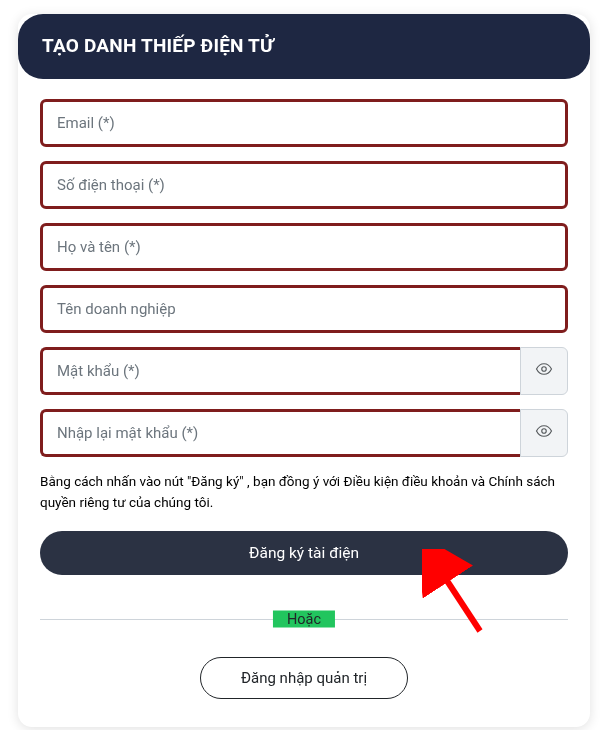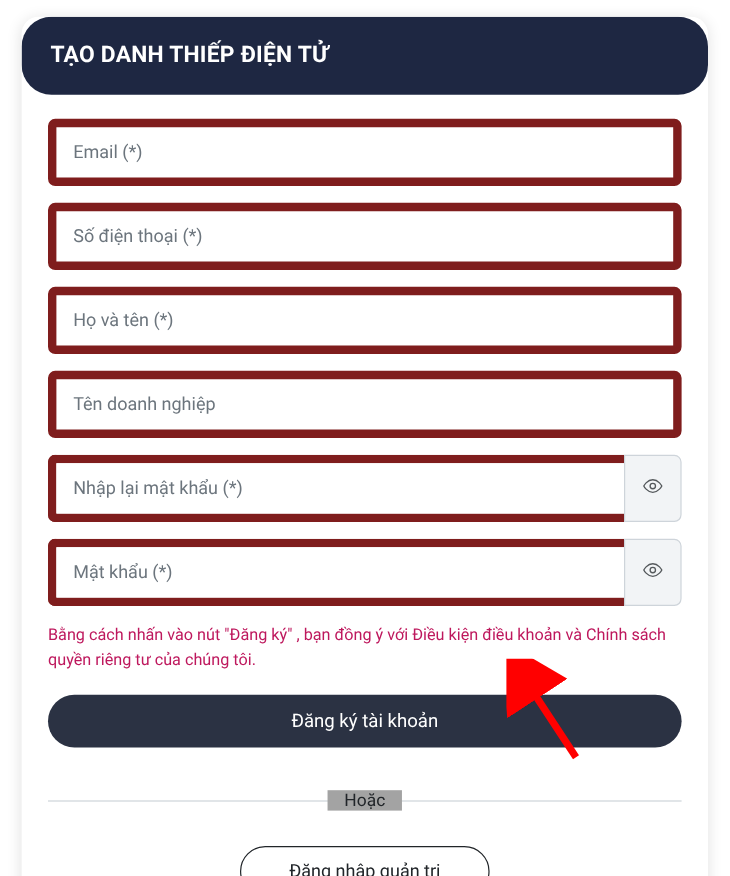--- a/index.html
+++ b/index.html
@@ -33,7 +33,7 @@
     }
     .field {
       width: 100%;
-      border: 7px solid #7f1d1d;
+      border: 3px solid #7f1d1d;
       border-radius: 6px;
       padding: 12px 14px;
       font-size: 15px;

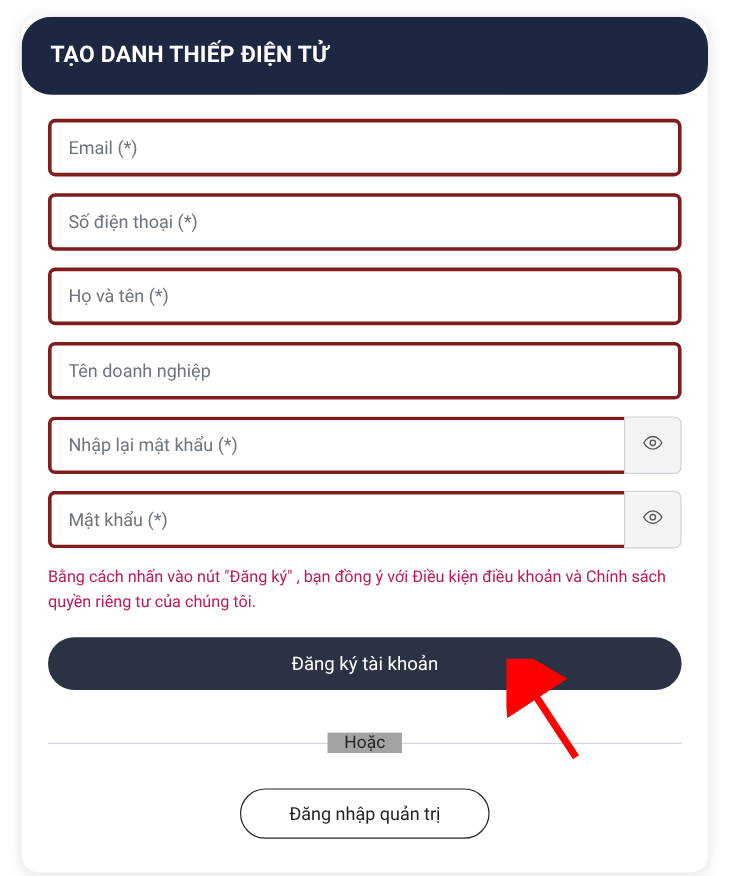--- a/index.html
+++ b/index.html
@@ -143,7 +143,7 @@
     <input class="field" type="text" placeholder="Tên doanh nghiệp" style="">
 
     <div class="input-group">
-      <input class="field" type="password" placeholder="Nhập lại mật khẩu (*)" style="">
+      <input class="field" type="password" placeholder="Mật khẩu (*)" style="">
       <div class="append">
         <span>
           <svg viewBox="0 0 24 24">
@@ -155,7 +155,7 @@
     </div>
 
     <div class="input-group">
-      <input class="field" type="password" placeholder="Mật khẩu (*)" style="">
+      <input class="field" type="password" placeholder="Nhập lại mật khẩu (*)" style="">
       <div class="append">
         <span>
           <svg viewBox="0 0 24 24">

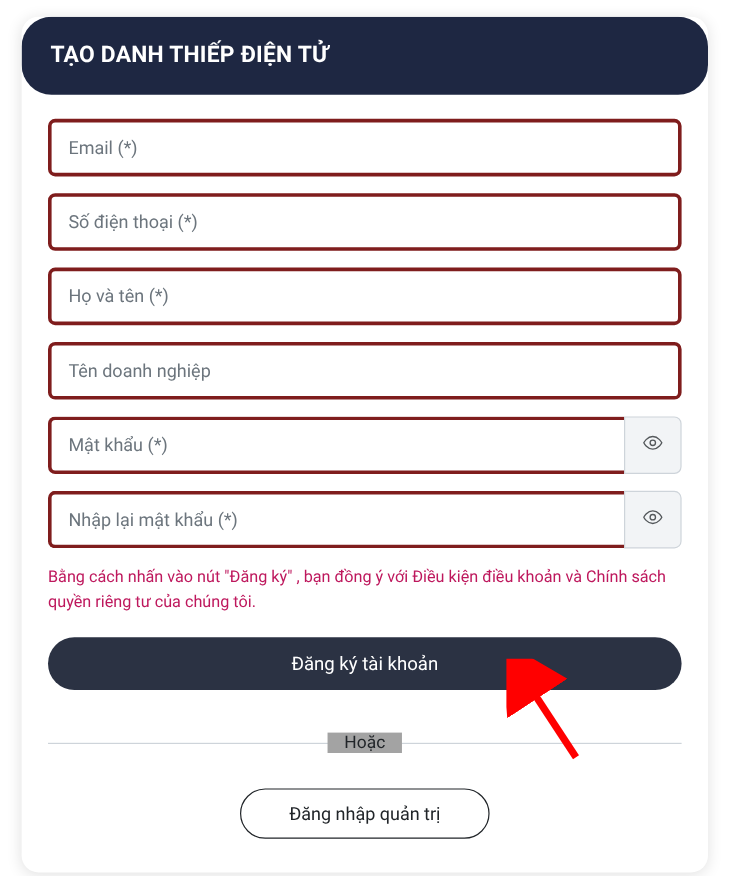--- a/index.html
+++ b/index.html
@@ -69,7 +69,7 @@
     }
     .append svg { width: 18px; height: 18px; stroke: #55595c; fill:none; stroke-width:1.5; }
     .terms {
-      color: #be185d;
+      color: #000000;
       font-size: 13.5px;
       line-height: 1.55;
       margin: 6px 0 18px 0;

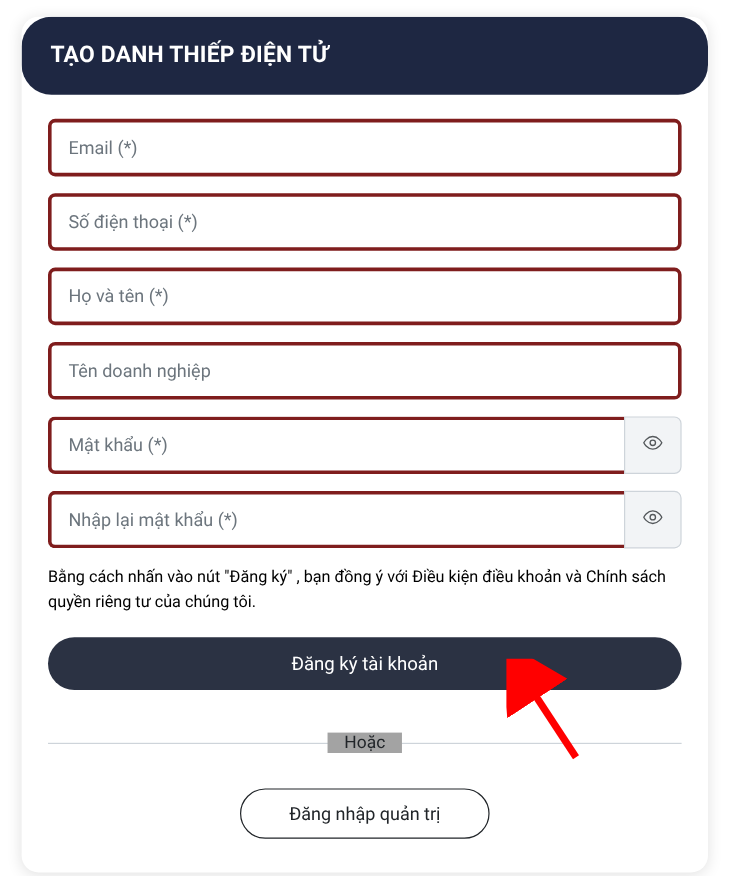--- a/index.html
+++ b/index.html
@@ -169,7 +169,7 @@
 
     <div class="terms">Bằng cách nhấn vào nút "Đăng ký" , bạn đồng ý với Điều kiện điều khoản và Chính sách quyền riêng tư của chúng tôi.</div>
 
-    <button class="btn-primary">Đăng ký tài khoản</button>
+    <button class="btn-primary">Đăng ký tài điện</button>
 
     <div class="divider-wrap">
       <div class="divider-line"></div>

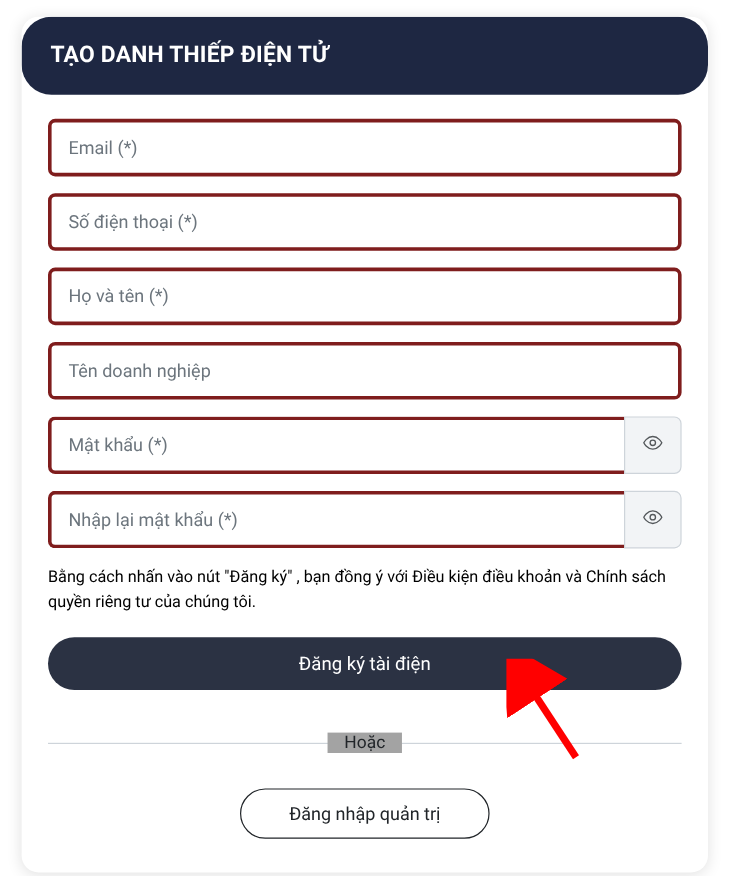--- a/index.html
+++ b/index.html
@@ -101,7 +101,7 @@
       left: 50%;
       top: 50%;
       transform: translate(-50%, -50%);
-      background: #a3a3a3;
+      background: #22c55e;
       padding: 0 14px;
       font-size: 14.5px;
       color: #212529;

